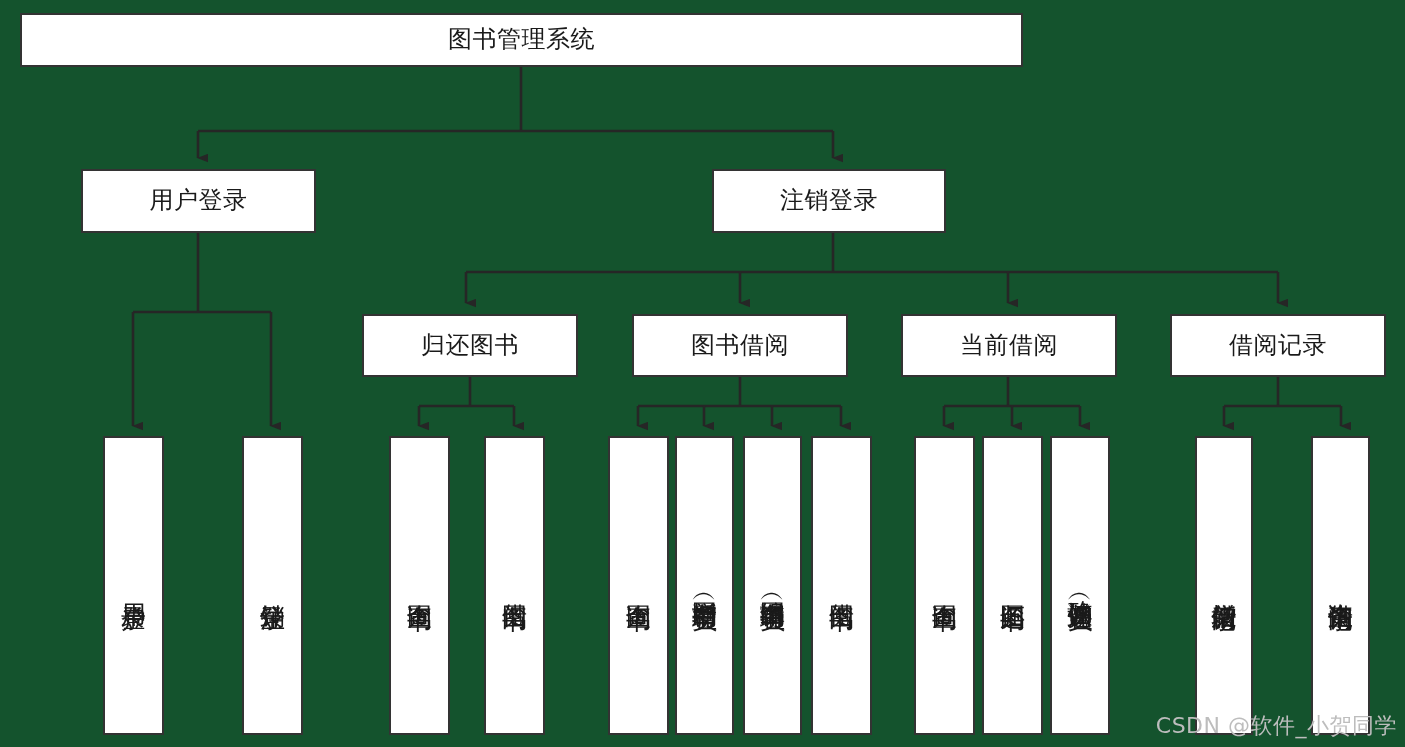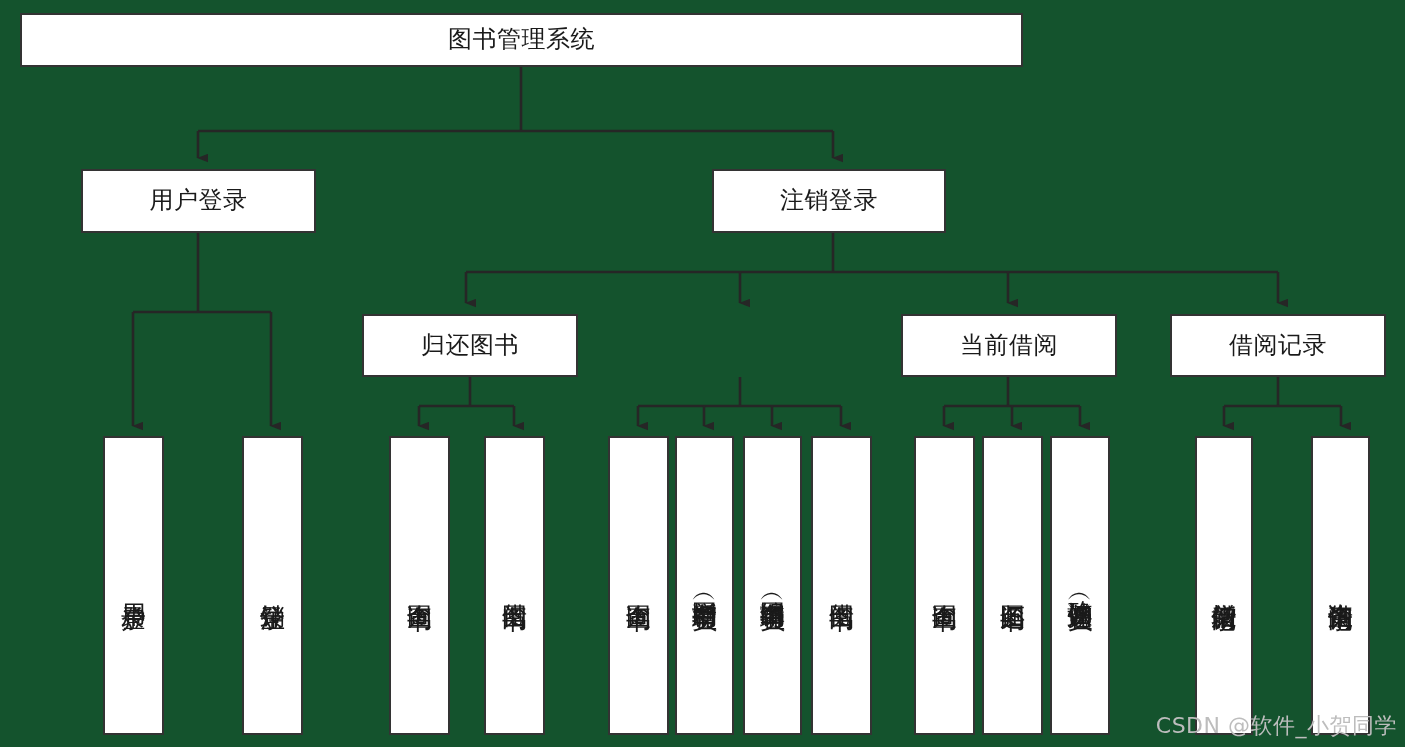--- a/index.html
+++ b/index.html
@@ -137,6 +137,9 @@
   <div class="node horiz" style="left:362px; top:314px; width:216px; height:63px;">
     <span class="label">归还图书</span>
   </div>
+  <div class="node horiz" style="left:632px; top:314px; width:216px; height:63px;">
+    <span class="label">图书借阅</span>
+  </div>
   <div class="node horiz" style="left:901px; top:314px; width:216px; height:63px;">
     <span class="label">当前借阅</span>
   </div>

